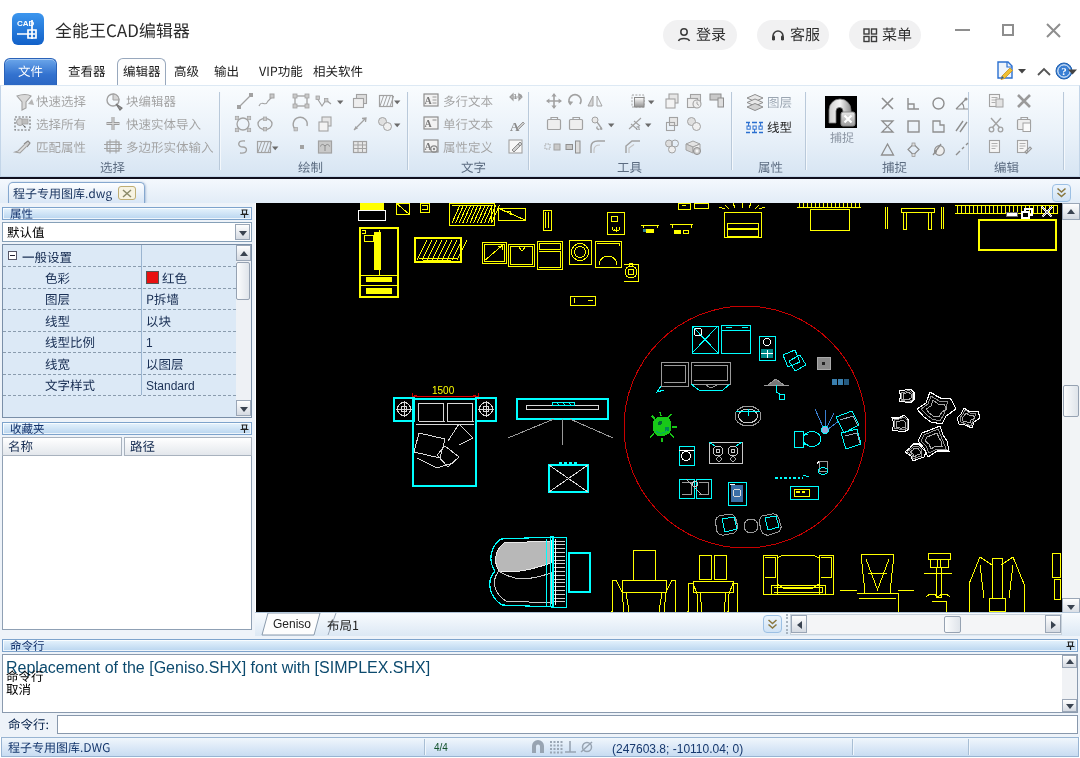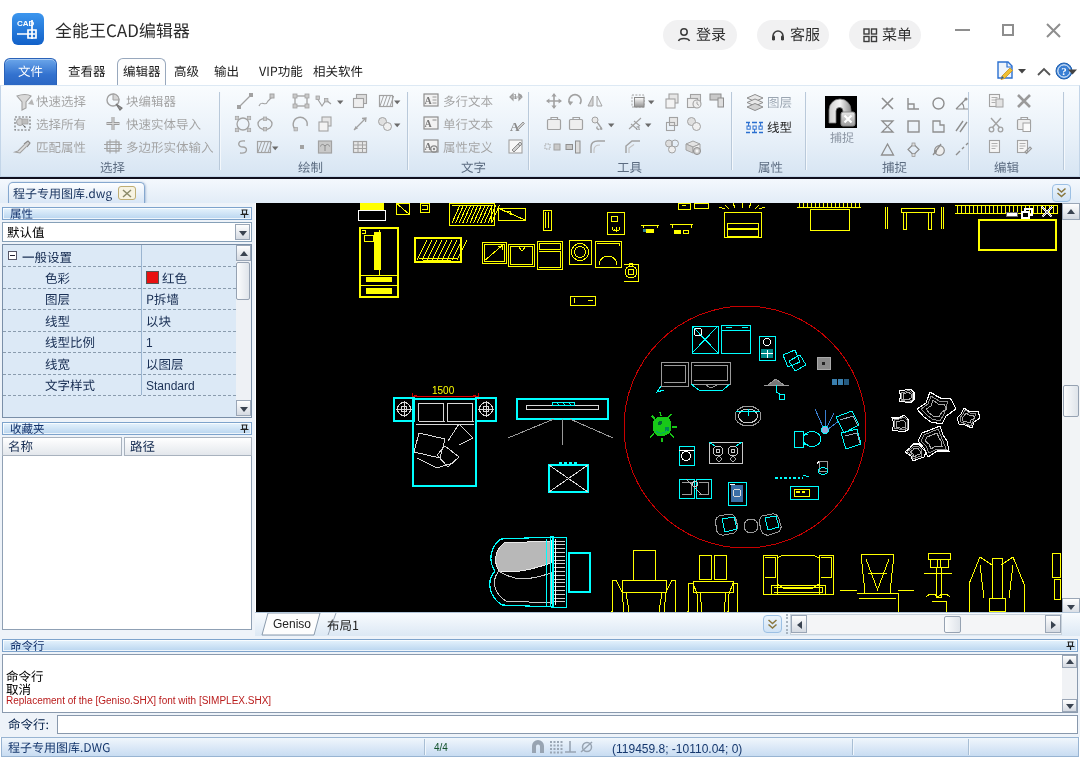--- a/index.html
+++ b/index.html
@@ -533,7 +533,7 @@
       <path d="M1.5 1h6M2.5 1v4h4V1M.5 5.5h8M4.5 5.5V9" stroke="#222" fill="none" stroke-width="1.1"></path>
     </svg>
     <div class="abs" style="left:2px;top:654px;width:1076px;height:59px;background:#fff;border:1px solid #8a9aae"></div>
-    <div class="abs" style="left:6px;top:695px;font-size:10px;color:#b91c1c">Replacement of the [Geniso.SHX] font with [SIMPLEX.SHX]</div>
+    <div class="abs" style="left:6px;top:659px;font-size:16px;color:#0c4a6e">Replacement of the [Geniso.SHX] font with [SIMPLEX.SHX]</div>
     <div class="abs" style="left:1062px;top:655px;width:15px;height:57px;background:#f0f2f5"></div>
     <div class="sbtn" style="left:1062px;top:655px;width:15px;height:13px;background:linear-gradient(#fefefe,#d5dae2)">
       <div style="width:0;height:0;margin:0 auto;border-left:4px solid transparent;border-right:4px solid transparent;border-bottom:5px solid #3a4350;margin-top:3px"></div>

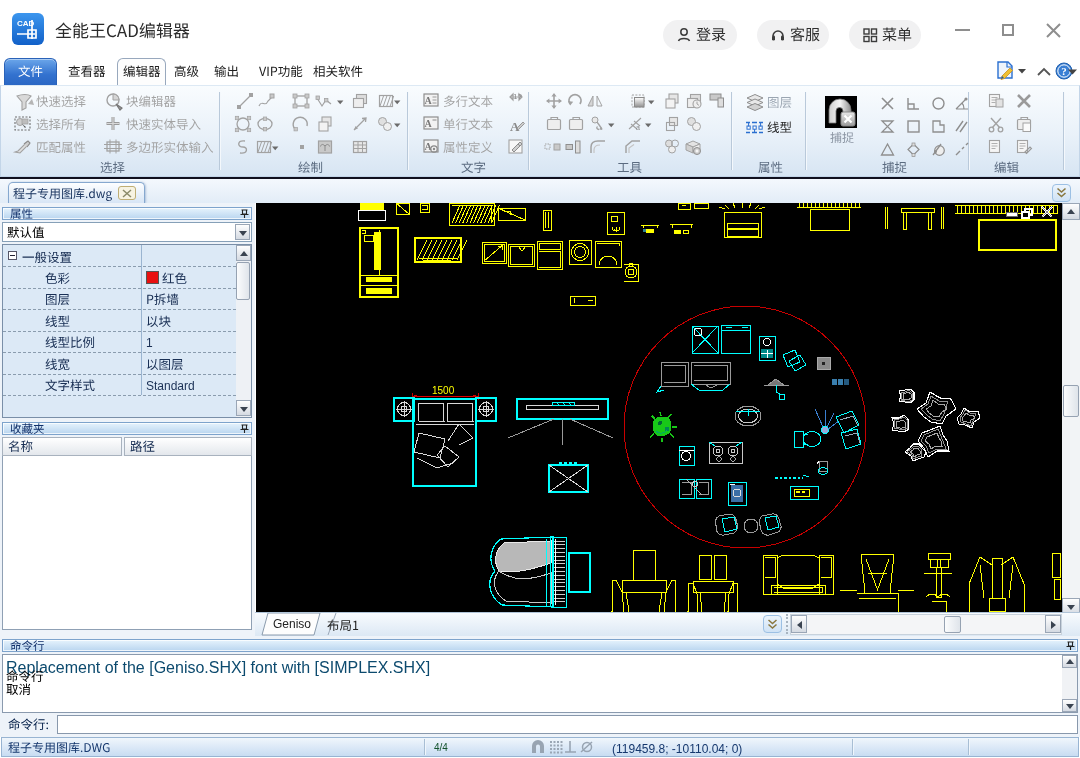--- a/index.html
+++ b/index.html
@@ -547,7 +547,7 @@
     <div class="abs" style="left:852px;top:739px;width:1px;height:16px;background:#a8bed4;box-shadow:1px 0 0 #f0f6fc"></div>
     <div class="abs" style="left:968px;top:739px;width:1px;height:16px;background:#a8bed4;box-shadow:1px 0 0 #f0f6fc"></div>
     <div class="abs" style="left:434px;top:742px;font-size:10px;color:#14532d">4/4</div>
-    <div class="abs" style="left:612px;top:742px;font-size:12px;color:#16386e">(119459.8; -10110.04; 0)</div>
+    <div class="abs" style="left:612px;top:742px;font-size:12px;color:#16386e">(247603.8; -10110.04; 0)</div>
     <svg class="abs" style="left:530px;top:739px" width="80" height="16">
 <path d="M2 14v-7a6 6 0 0 1 12 0v7h-4v-6.5a2 2 0 0 0 -4 0V14z" fill="#98a4b2"></path>
 <g fill="#9aa6b4">

